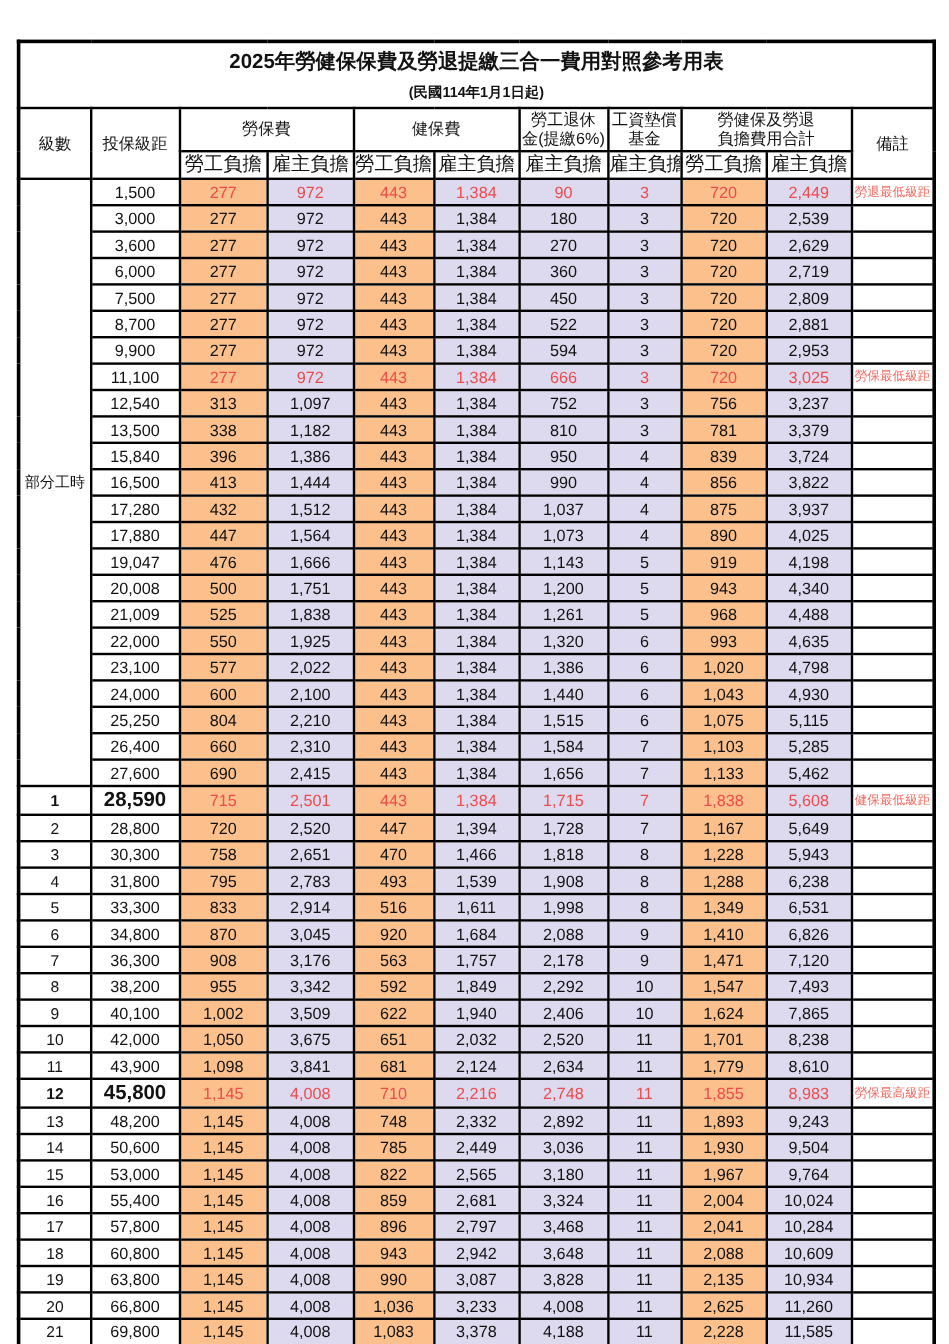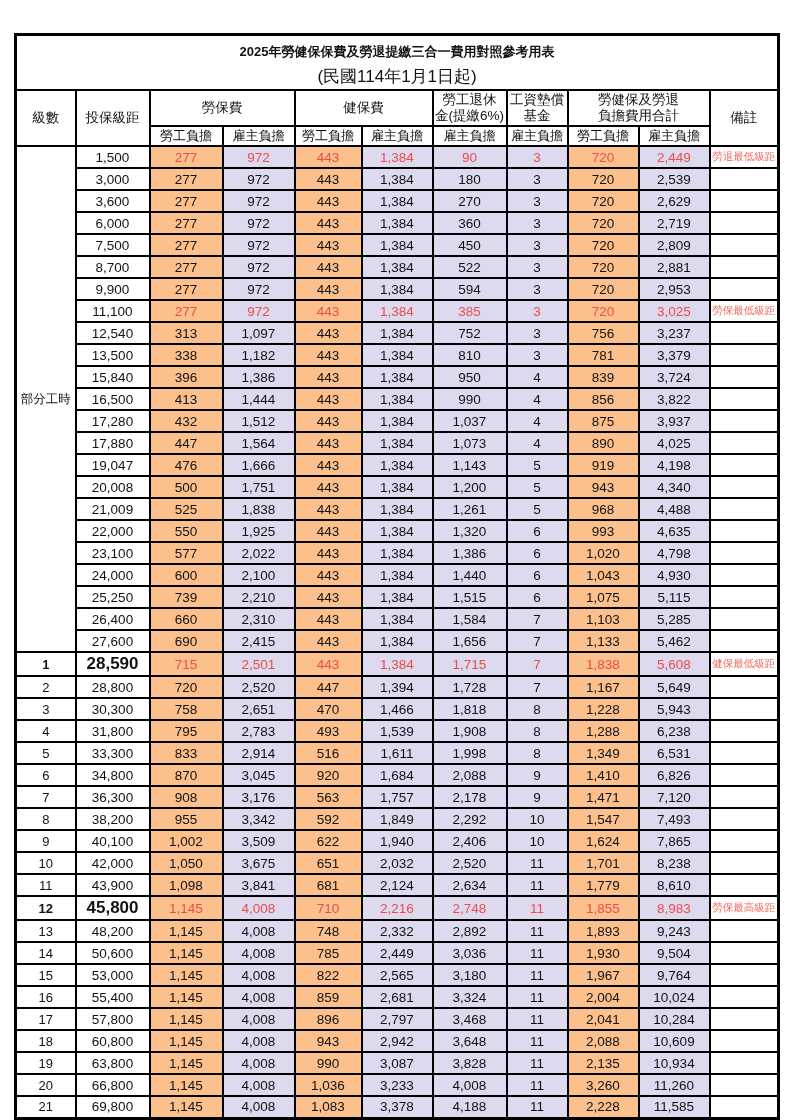--- a/index.html
+++ b/index.html
@@ -18,7 +18,7 @@
     overflow:hidden;white-space:nowrap;color:#121212;
   }
   .title-cell{height:53px;background:#fff;}
-  .title-line{font-size:13px;font-weight:bold;line-height:29px;}
+  .title-line{font-size:17px;font-weight:bold;line-height:29px;}
   .subtitle-line{font-size:17px;font-weight:normal;line-height:22px;}
   .group-row th{height:34px;font-weight:normal;font-size:13.5px;line-height:16px;background:#fff;}
   .sub-row th{height:17px;font-weight:normal;font-size:13px;background:#fff;}

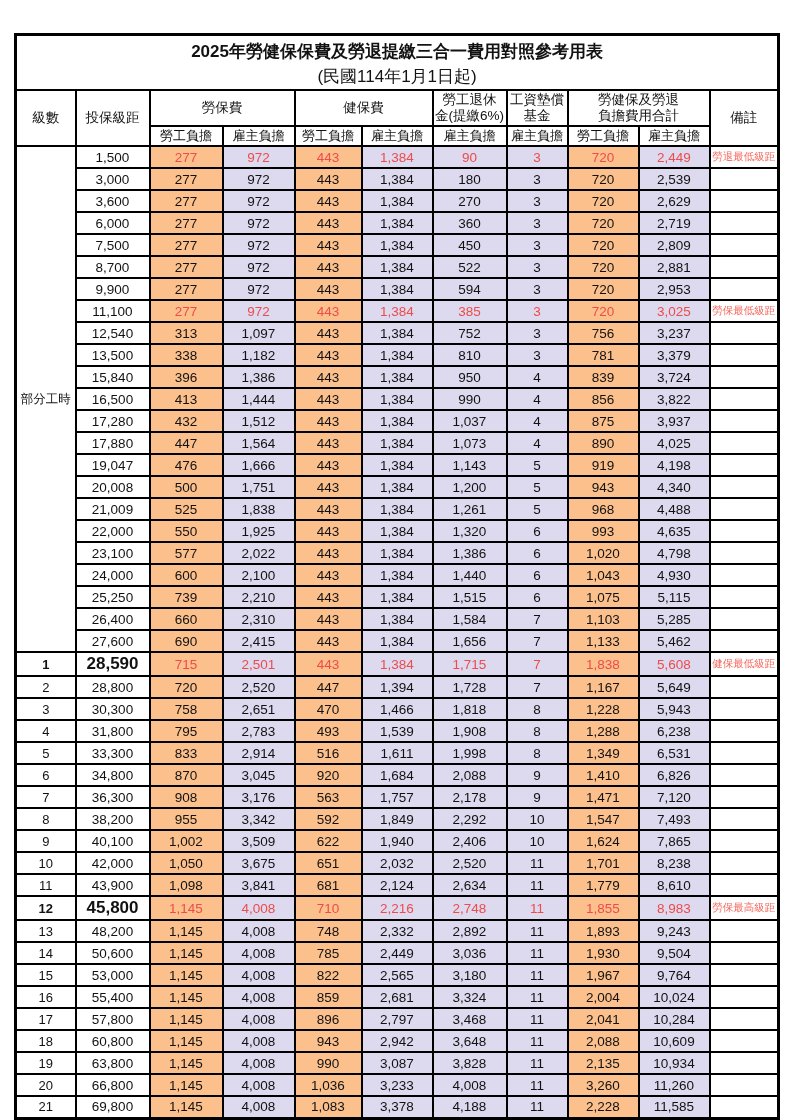--- a/index.html
+++ b/index.html
@@ -19,7 +19,7 @@
   }
   .title-cell{height:53px;background:#fff;}
   .title-line{font-size:17px;font-weight:bold;line-height:29px;}
-  .subtitle-line{font-size:17px;font-weight:normal;line-height:22px;}
+  .subtitle-line{font-size:12px;font-weight:bold;line-height:22px;}
   .group-row th{height:34px;font-weight:normal;font-size:13.5px;line-height:16px;background:#fff;}
   .sub-row th{height:17px;font-weight:normal;font-size:13px;background:#fff;}
   .c-or{background:#FBC08C;}

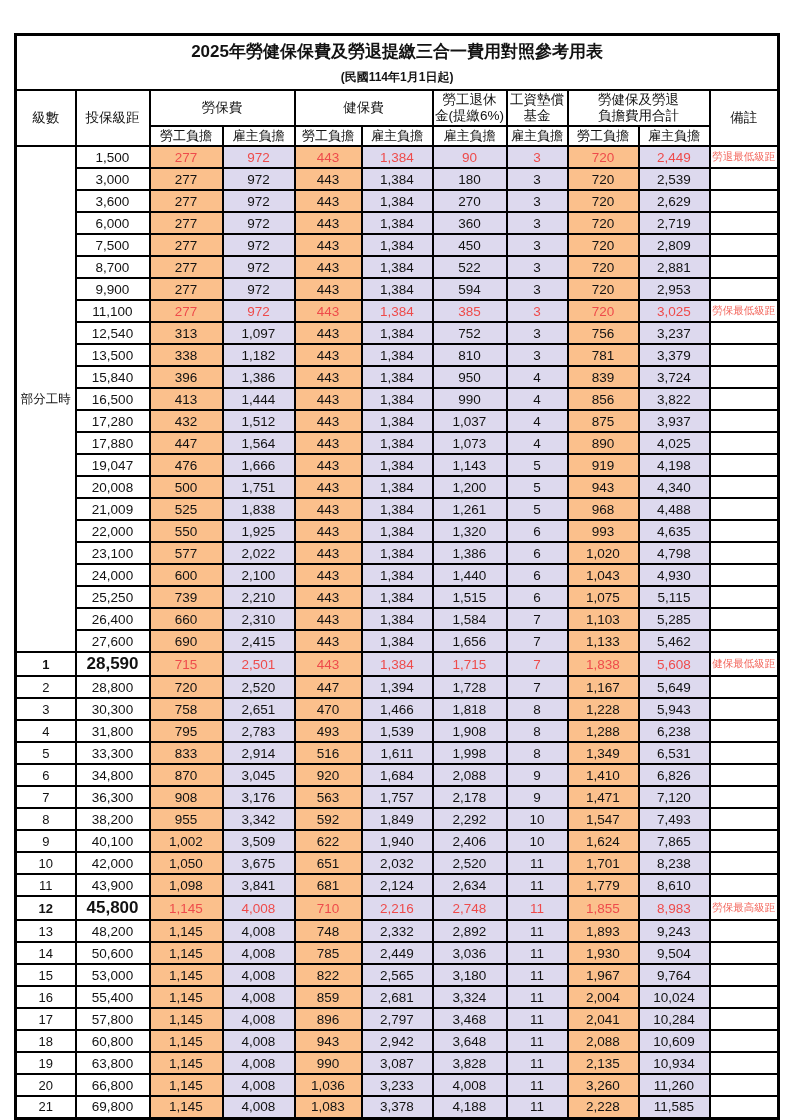--- a/index.html
+++ b/index.html
@@ -21,7 +21,7 @@
   .title-line{font-size:17px;font-weight:bold;line-height:29px;}
   .subtitle-line{font-size:12px;font-weight:bold;line-height:22px;}
   .group-row th{height:34px;font-weight:normal;font-size:13.5px;line-height:16px;background:#fff;}
-  .sub-row th{height:17px;font-weight:normal;font-size:13px;background:#fff;}
+  .sub-row th{height:17px;font-weight:normal;font-size:16px;background:#fff;}
   .c-or{background:#FBC08C;}
   .c-lv{background:#DDD9EE;}
   tbody tr{height:22px;}

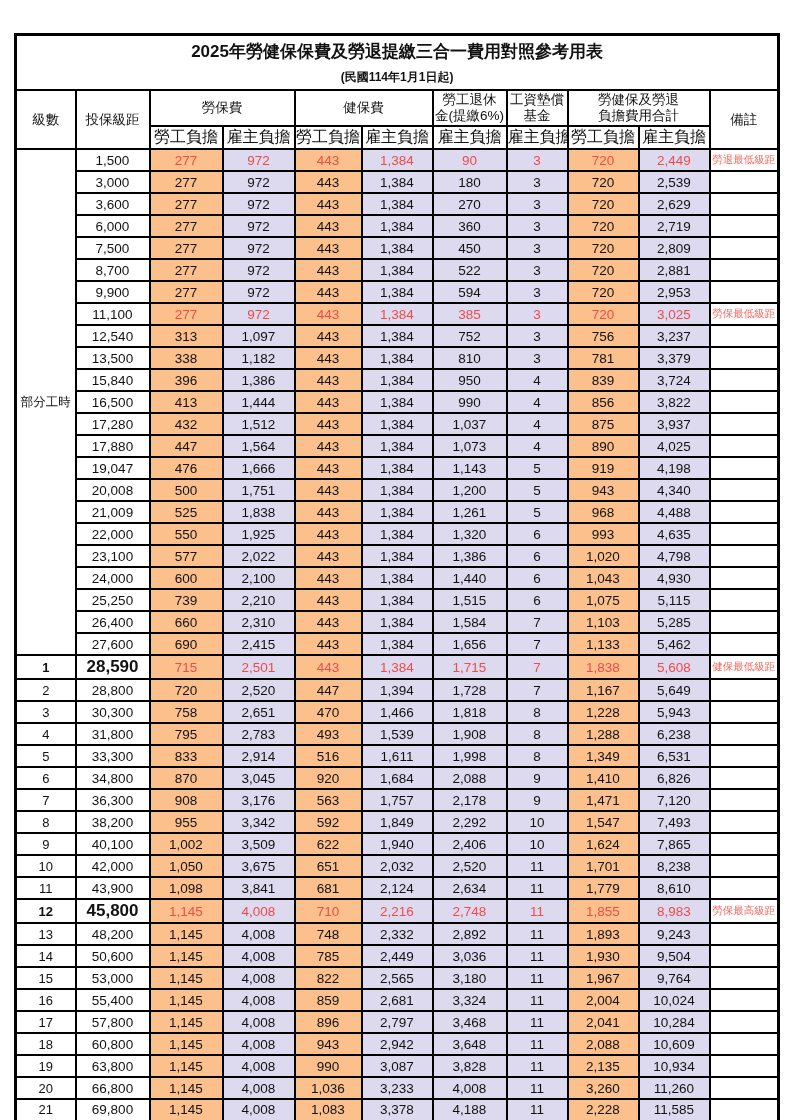--- a/index.html
+++ b/index.html
@@ -181,7 +181,7 @@
         <td class="c-lv">972</td>
         <td class="c-or">443</td>
         <td class="c-lv">1,384</td>
-        <td class="c-lv">385</td>
+        <td class="c-lv">666</td>
         <td class="c-lv">3</td>
         <td class="c-or">720</td>
         <td class="c-lv">3,025</td>

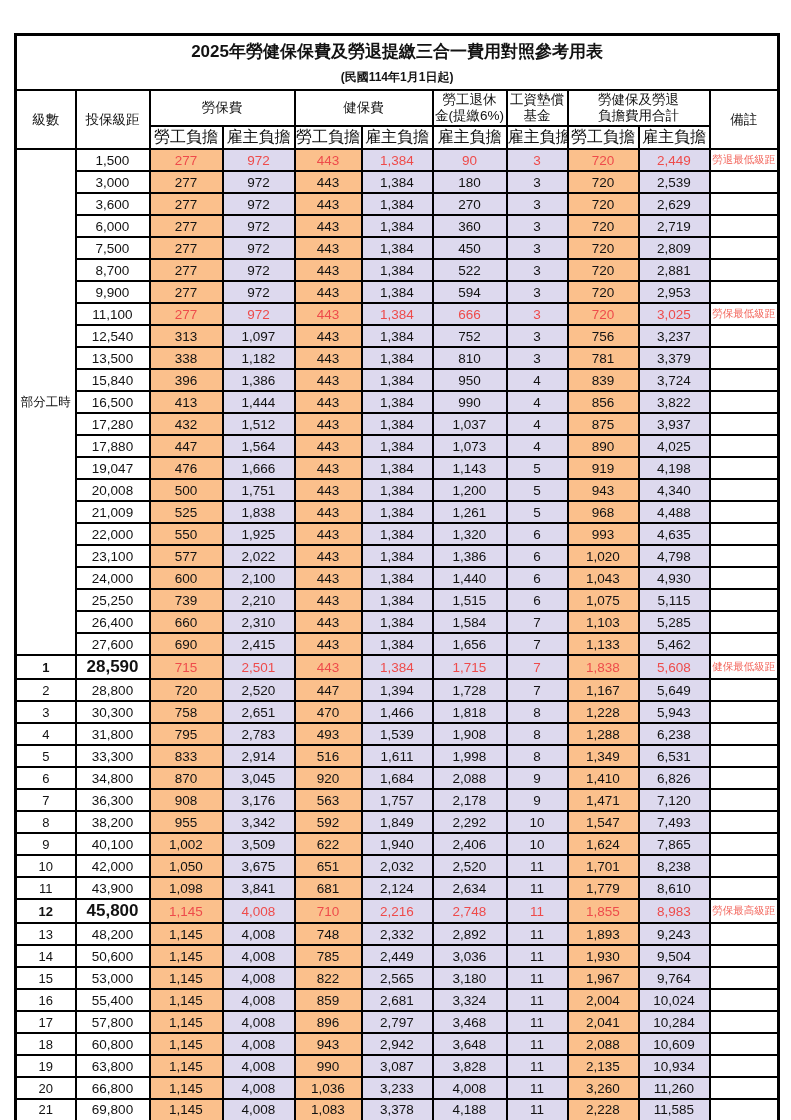--- a/index.html
+++ b/index.html
@@ -333,7 +333,7 @@
       </tr>
       <tr>
         <td class="bracket">25,250</td>
-        <td class="c-or">739</td>
+        <td class="c-or">804</td>
         <td class="c-lv">2,210</td>
         <td class="c-or">443</td>
         <td class="c-lv">1,384</td>

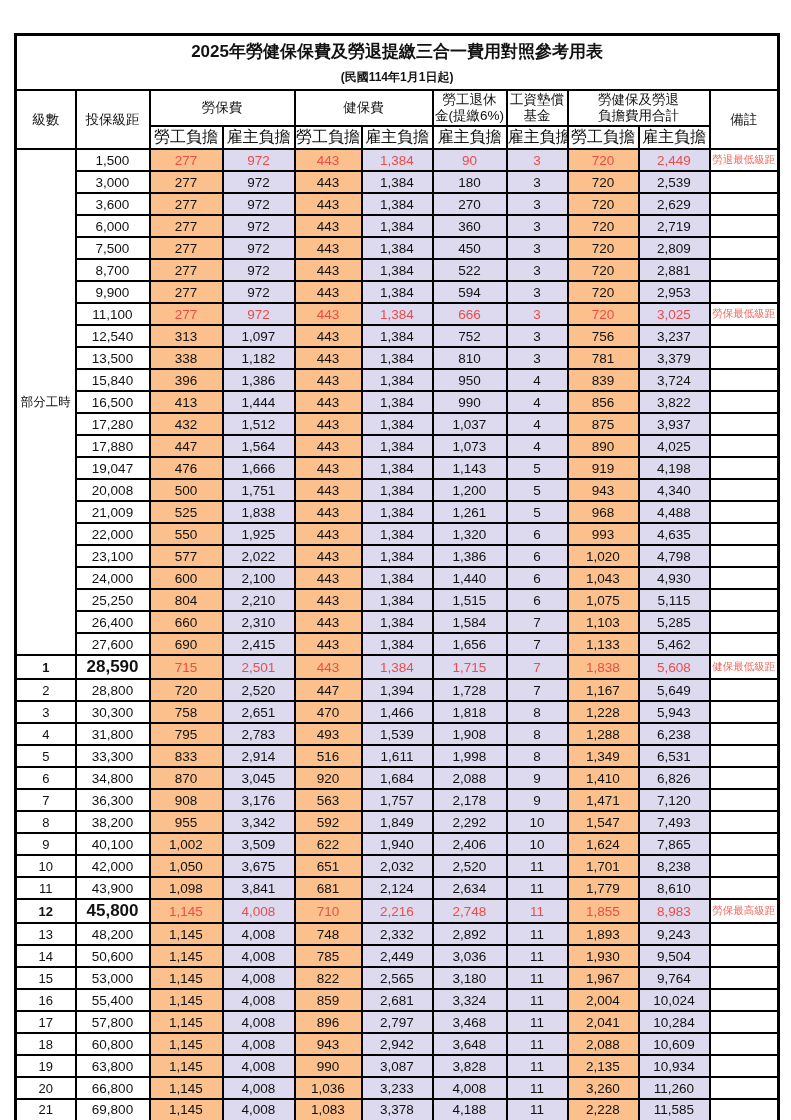--- a/index.html
+++ b/index.html
@@ -623,7 +623,7 @@
         <td class="c-lv">3,233</td>
         <td class="c-lv">4,008</td>
         <td class="c-lv">11</td>
-        <td class="c-or">3,260</td>
+        <td class="c-or">2,625</td>
         <td class="c-lv">11,260</td>
         <td class="remark-cell"></td>
       </tr>

